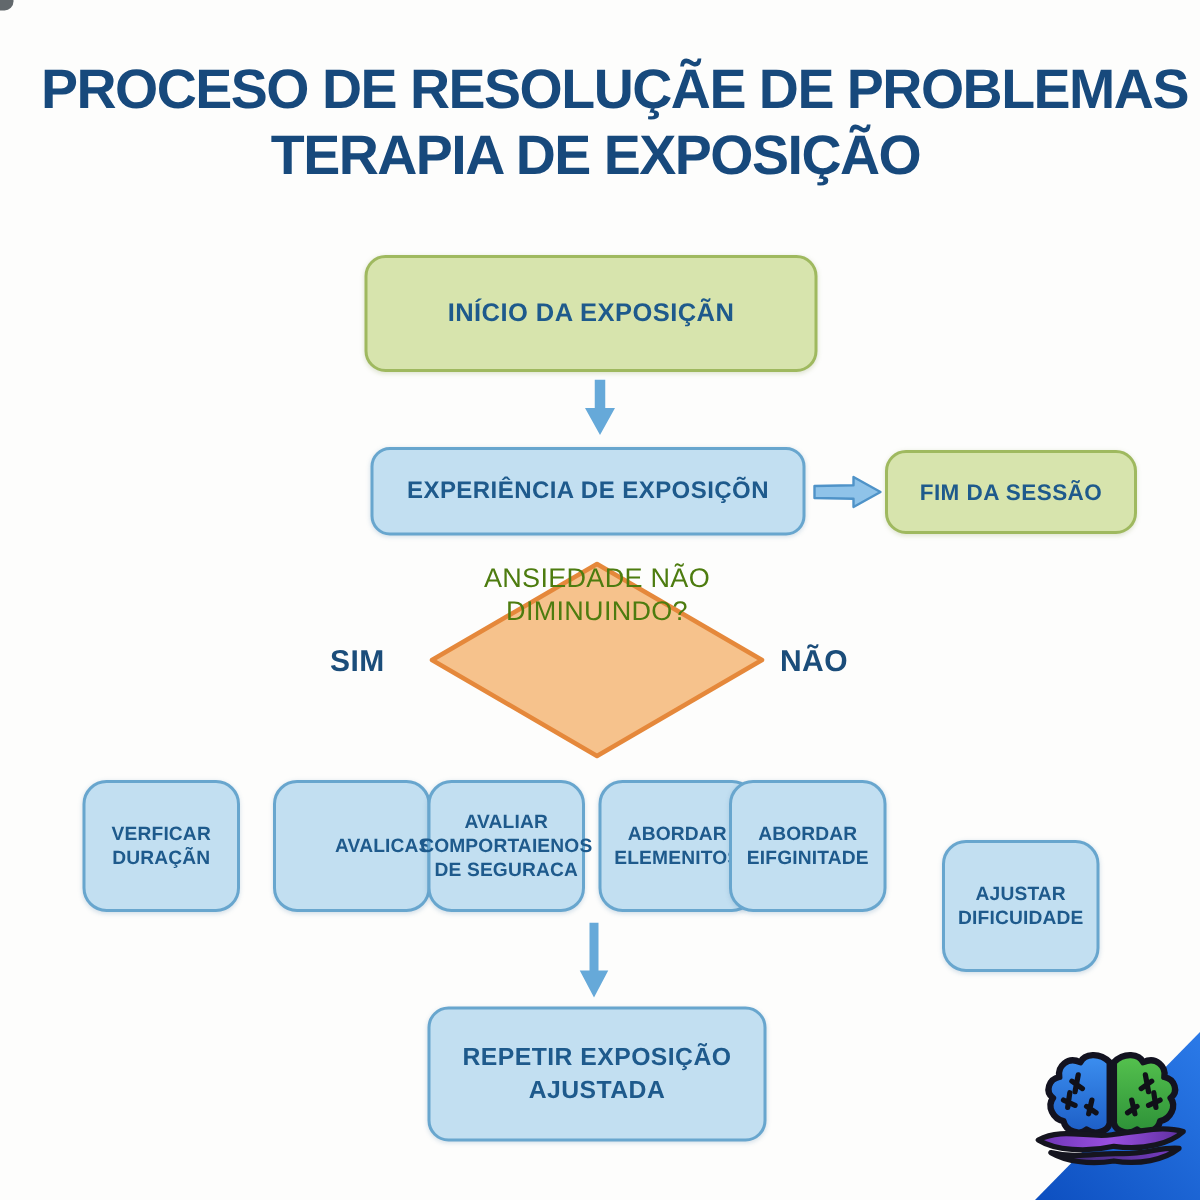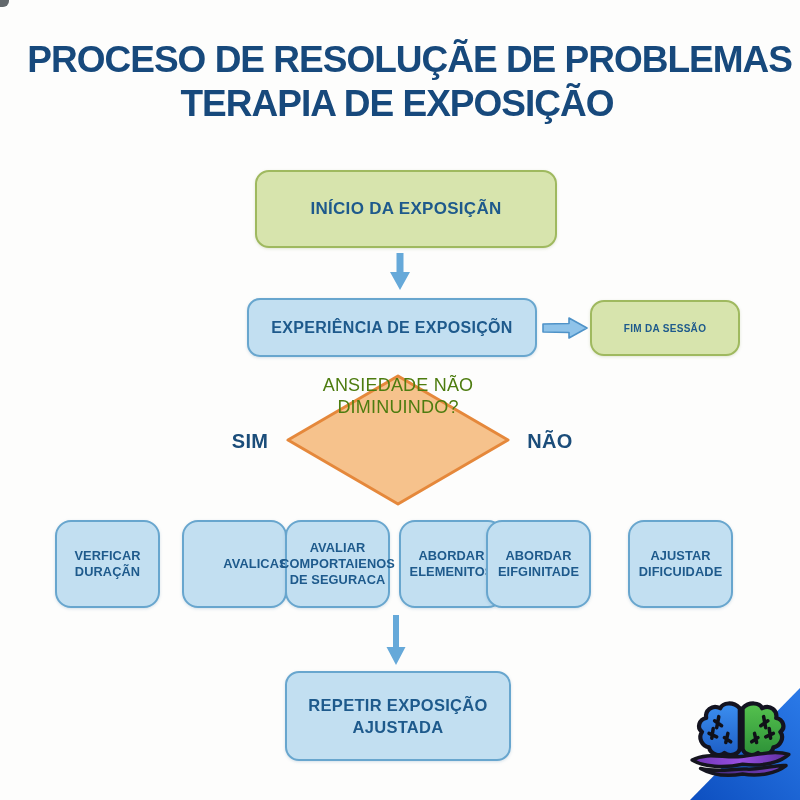--- a/index.html
+++ b/index.html
@@ -37,7 +37,7 @@
     background:#c2dff1;border:2.5px solid #68a6ce;border-radius:13px;
     box-shadow:0 1px 3px rgba(90,140,180,.25);
   }
-  .start{left:243px;top:170px;width:302px;height:78px;font-size:17px;margin-left:12px;}
+  .start{left:243px;top:170px;width:302px;height:78px;font-size:17px;}
   .experience{left:247px;top:298px;width:290px;height:59px;font-size:16px;text-align:right;}
   .end-session{left:590px;top:300px;width:150px;height:56px;font-size:10px;}
 

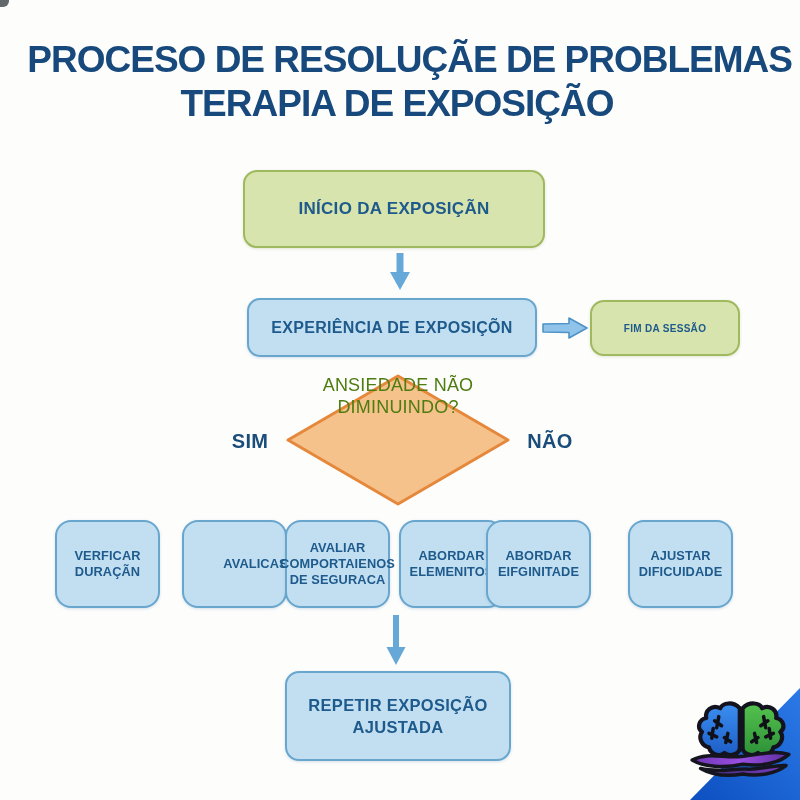--- a/index.html
+++ b/index.html
@@ -39,7 +39,7 @@
   }
   .start{left:243px;top:170px;width:302px;height:78px;font-size:17px;}
   .experience{left:247px;top:298px;width:290px;height:59px;font-size:16px;text-align:right;}
-  .end-session{left:590px;top:300px;width:150px;height:56px;font-size:10px;}
+  .end-session{left:590px;top:300px;width:168px;height:56px;font-size:15px;}
 
   .arrow{position:absolute;}
   .arrow-down-1{left:388px;top:253px;}

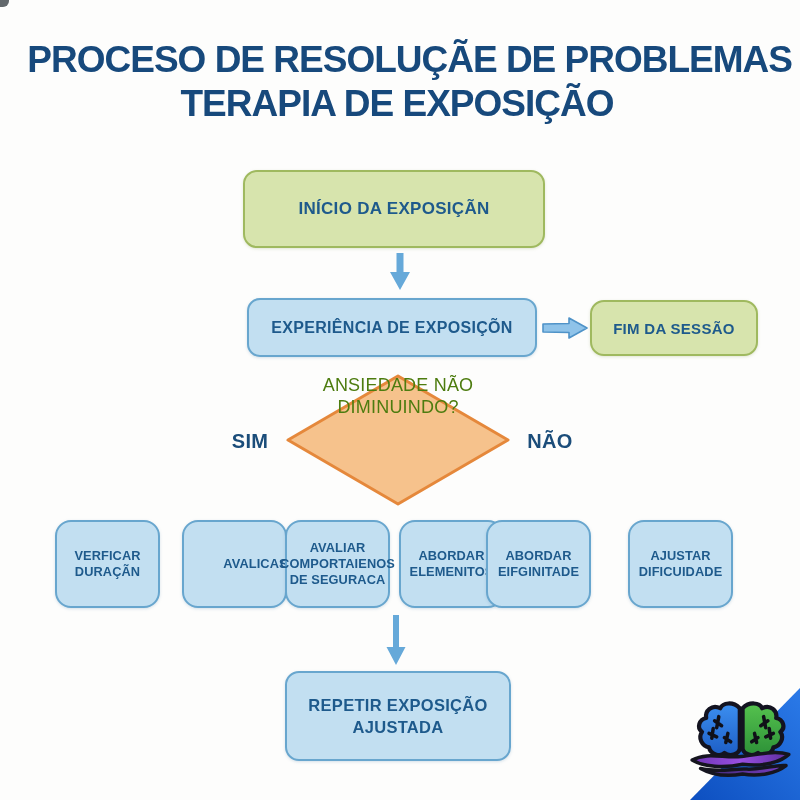--- a/index.html
+++ b/index.html
@@ -54,7 +54,7 @@
     text-align:center;
   }
   .branch-label{
-    position:absolute;top:430px;width:60px;text-align:center;
+    position:absolute;top:430px;width:60px;
     color:#1b4d7a;font-weight:800;font-size:20px;letter-spacing:.3px;
   }
   .label-yes{left:220px;}

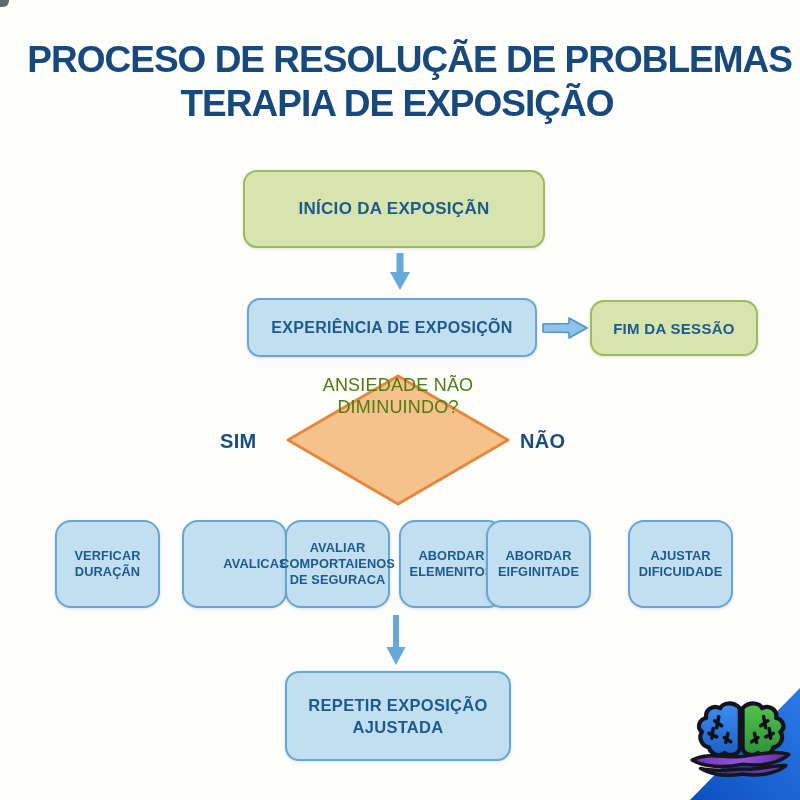--- a/index.html
+++ b/index.html
@@ -66,7 +66,7 @@
     padding:2px;overflow:visible;
   }
   .s0{left:55px;}  .s1{left:182px;padding-left:44px;} .s2{left:285px;}
-  .s3{left:399px;} .s4{left:486px;} .s5{left:628px;}
+  .s3{left:399px;} .s4{left:486px;} .s5{left:628px;margin-top:40px;}
 
   .repeat{
     left:285px;top:671px;width:226px;height:90px;border-radius:14px;

